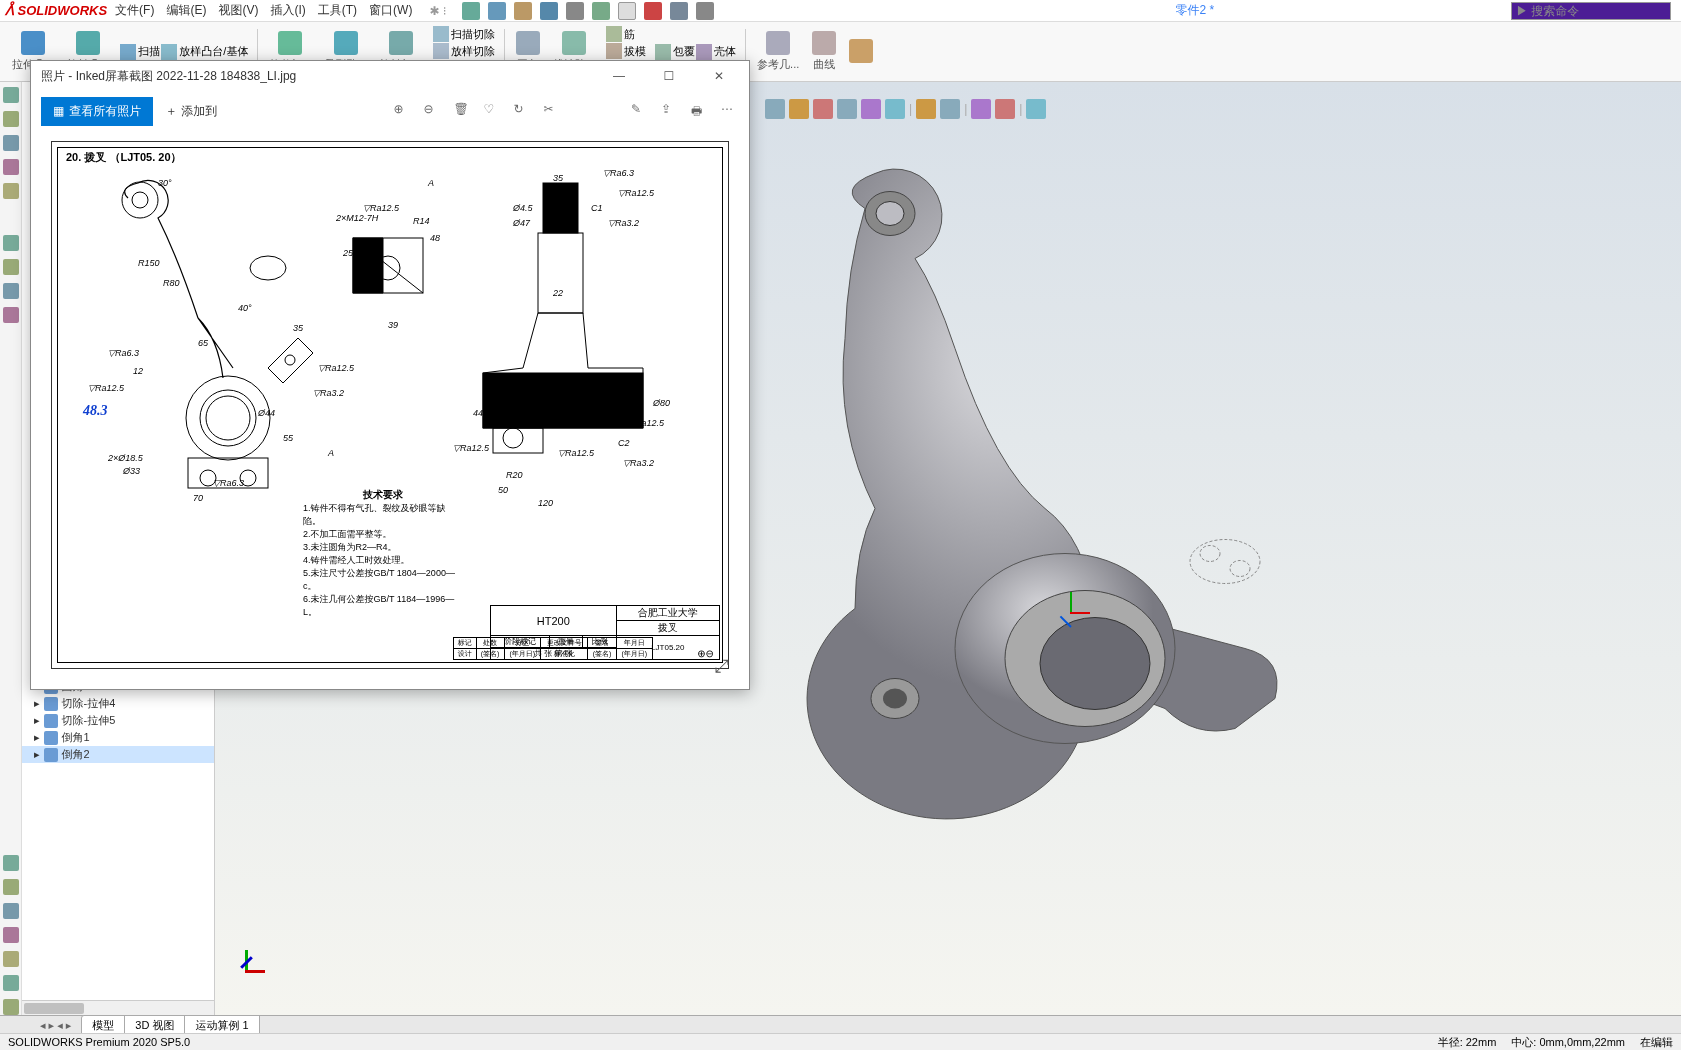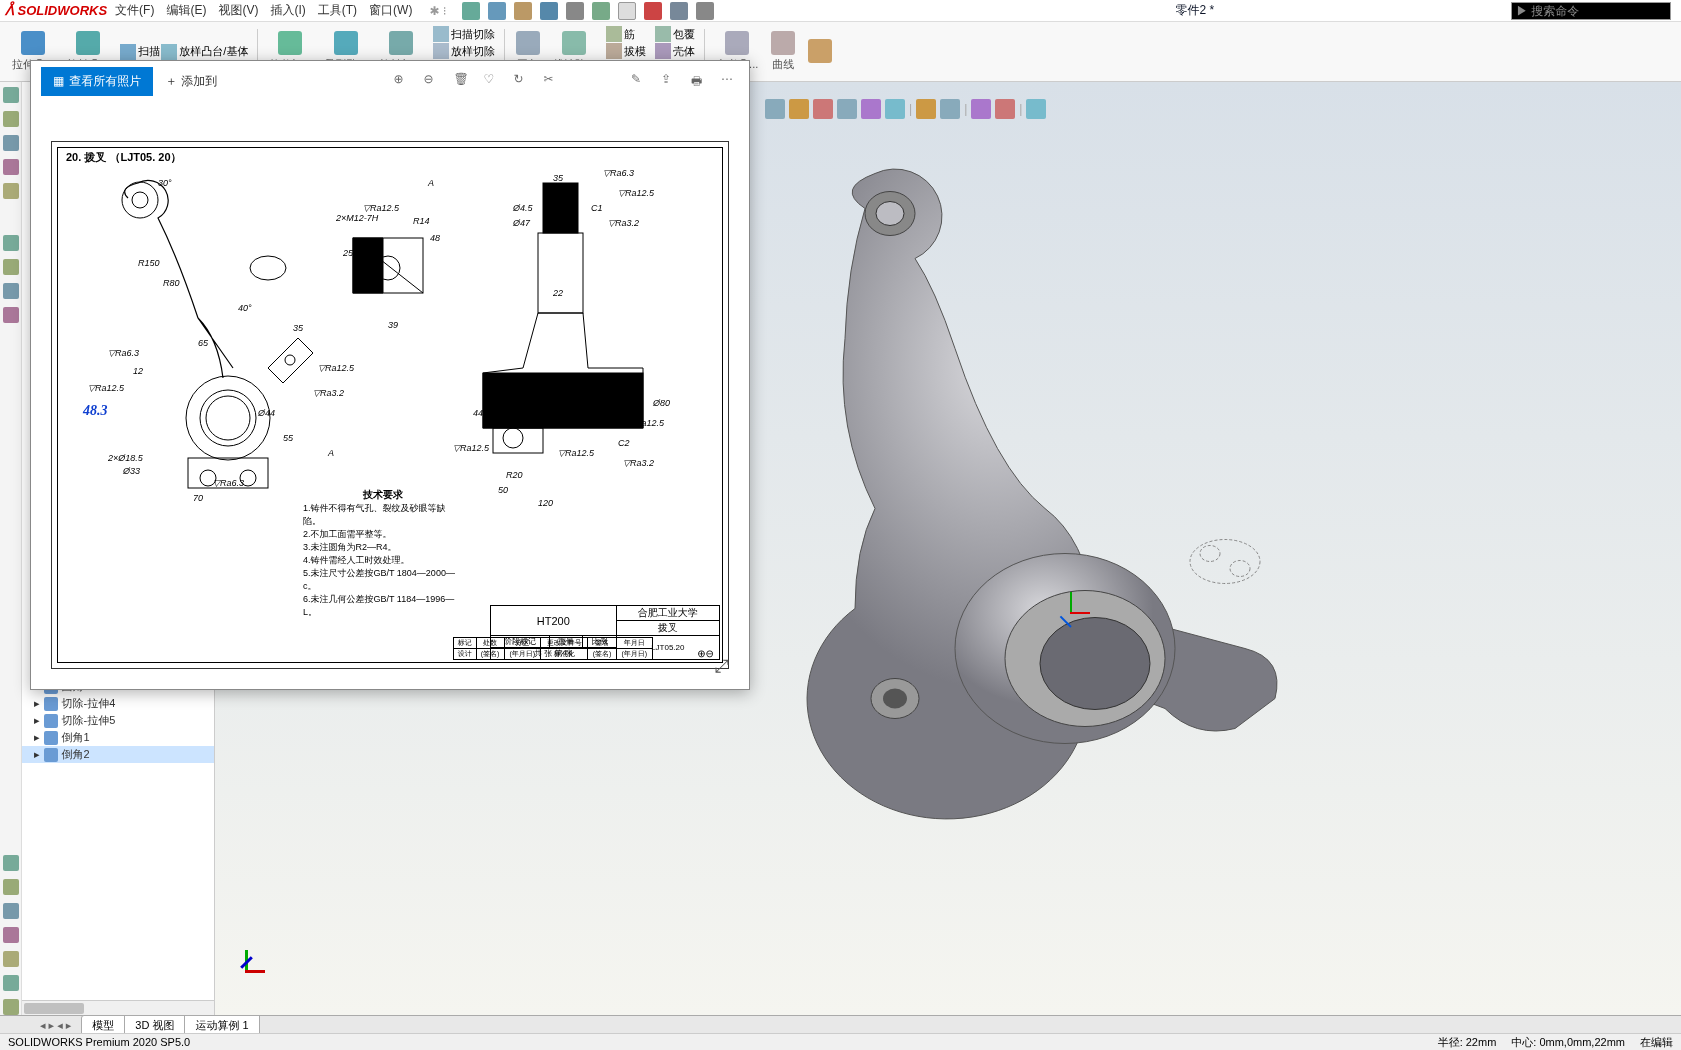--- a/index.html
+++ b/index.html
@@ -9,7 +9,7 @@
 .menubar span.menuitem { margin-right:12px; color:#333; cursor:pointer; }
 .menubar .quick { margin-left:15px; display:flex; gap:8px; align-items:center; }
 .qicon { width:18px; height:18px; display:inline-block; background:#888; border-radius:2px; }
-.doctitle { margin-left:auto; margin-right:auto; color:#0f172a;text-align:center; }
+.doctitle { margin-left:auto; margin-right:auto; color:#3b82f6;text-align:center; }
 .searchbox { width:160px; height:18px; border:1px solid #999; padding:0 4px; color:#888; position:absolute; right:10px; top:2px; background:#000000; }
 .ribbon { height:60px; background:#f8f8f8; border-bottom:1px solid #ccc; display:flex; gap:5px; padding:2px 8px; }
 .rgroup { display:flex; flex-direction:column; align-items:center; justify-content:center; padding:0 4px; font-size:11px; color:#555; }

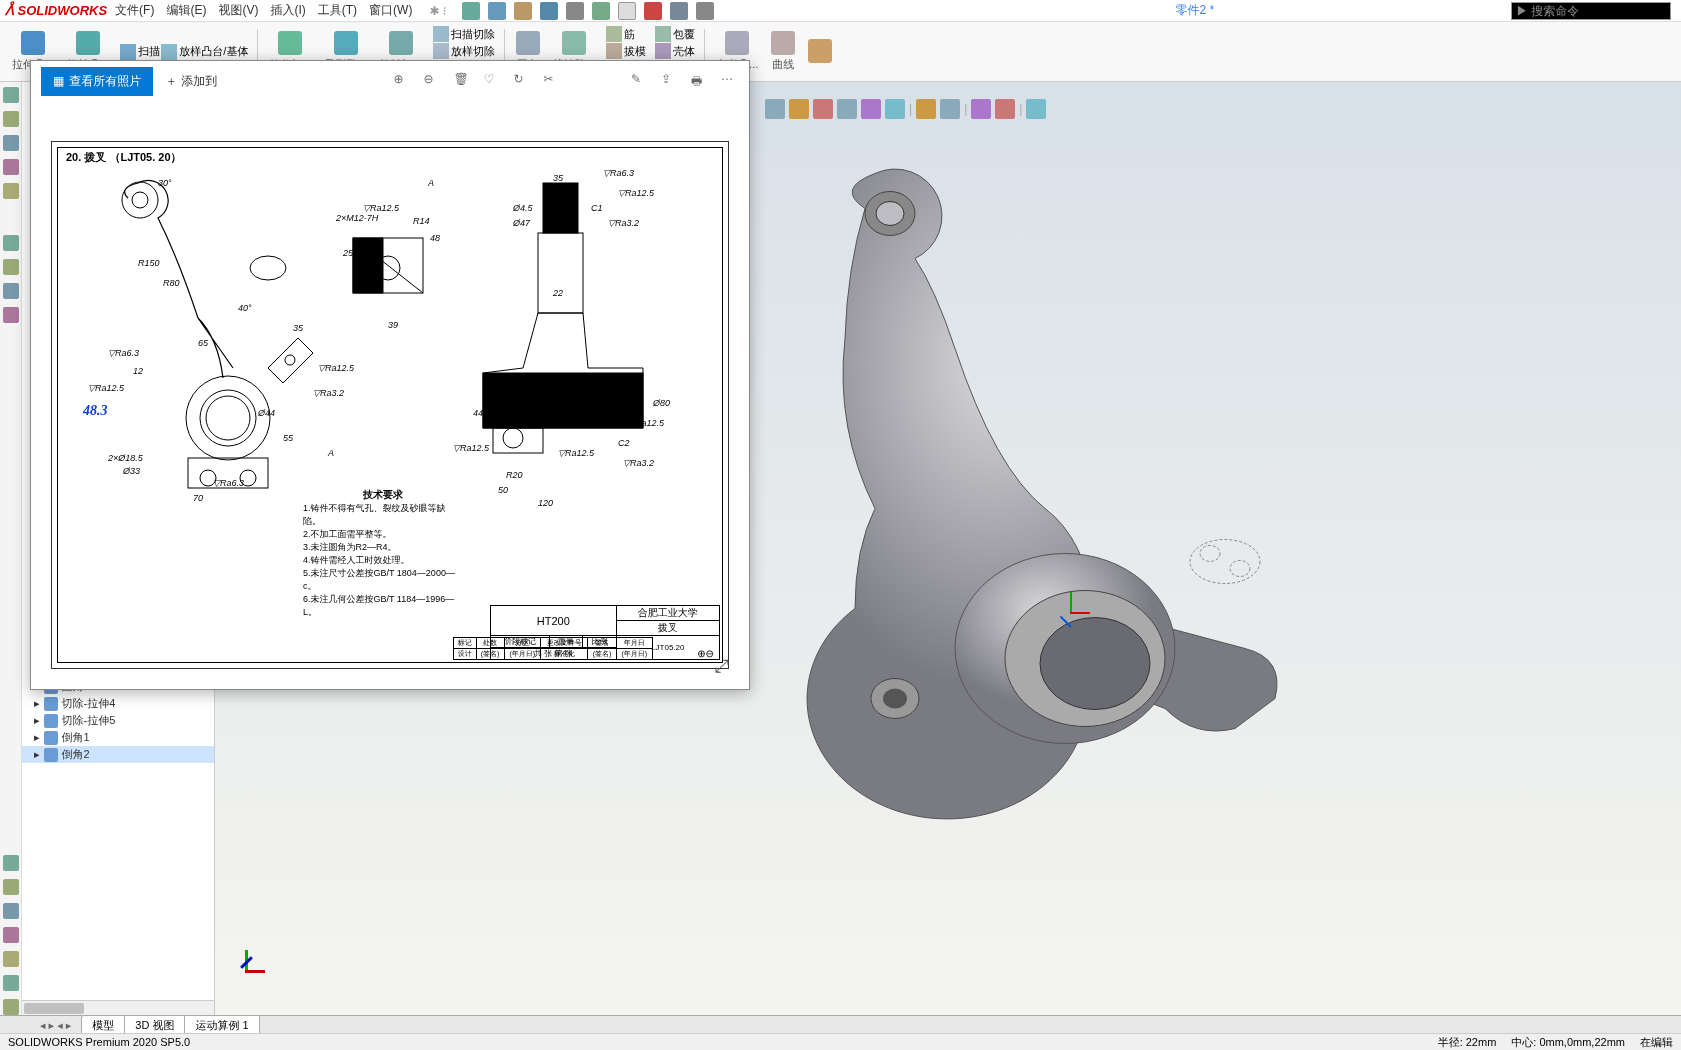--- a/index.html
+++ b/index.html
@@ -10,7 +10,7 @@
 .menubar .quick { margin-left:15px; display:flex; gap:8px; align-items:center; }
 .qicon { width:18px; height:18px; display:inline-block; background:#888; border-radius:2px; }
 .doctitle { margin-left:auto; margin-right:auto; color:#3b82f6;text-align:center; }
-.searchbox { width:160px; height:18px; border:1px solid #999; padding:0 4px; color:#888; position:absolute; right:10px; top:2px; background:#000000; }
+.searchbox { width:160px; height:18px; border:1px solid #999; padding:0 4px; color:#888; position:absolute; right:10px; top:2px; background:#4c1d95; }
 .ribbon { height:60px; background:#f8f8f8; border-bottom:1px solid #ccc; display:flex; gap:5px; padding:2px 8px; }
 .rgroup { display:flex; flex-direction:column; align-items:center; justify-content:center; padding:0 4px; font-size:11px; color:#555; }
 .rgroup .ricon { width:24px; height:24px; background:#5a8fc0; border-radius:3px; margin-bottom:2px; }

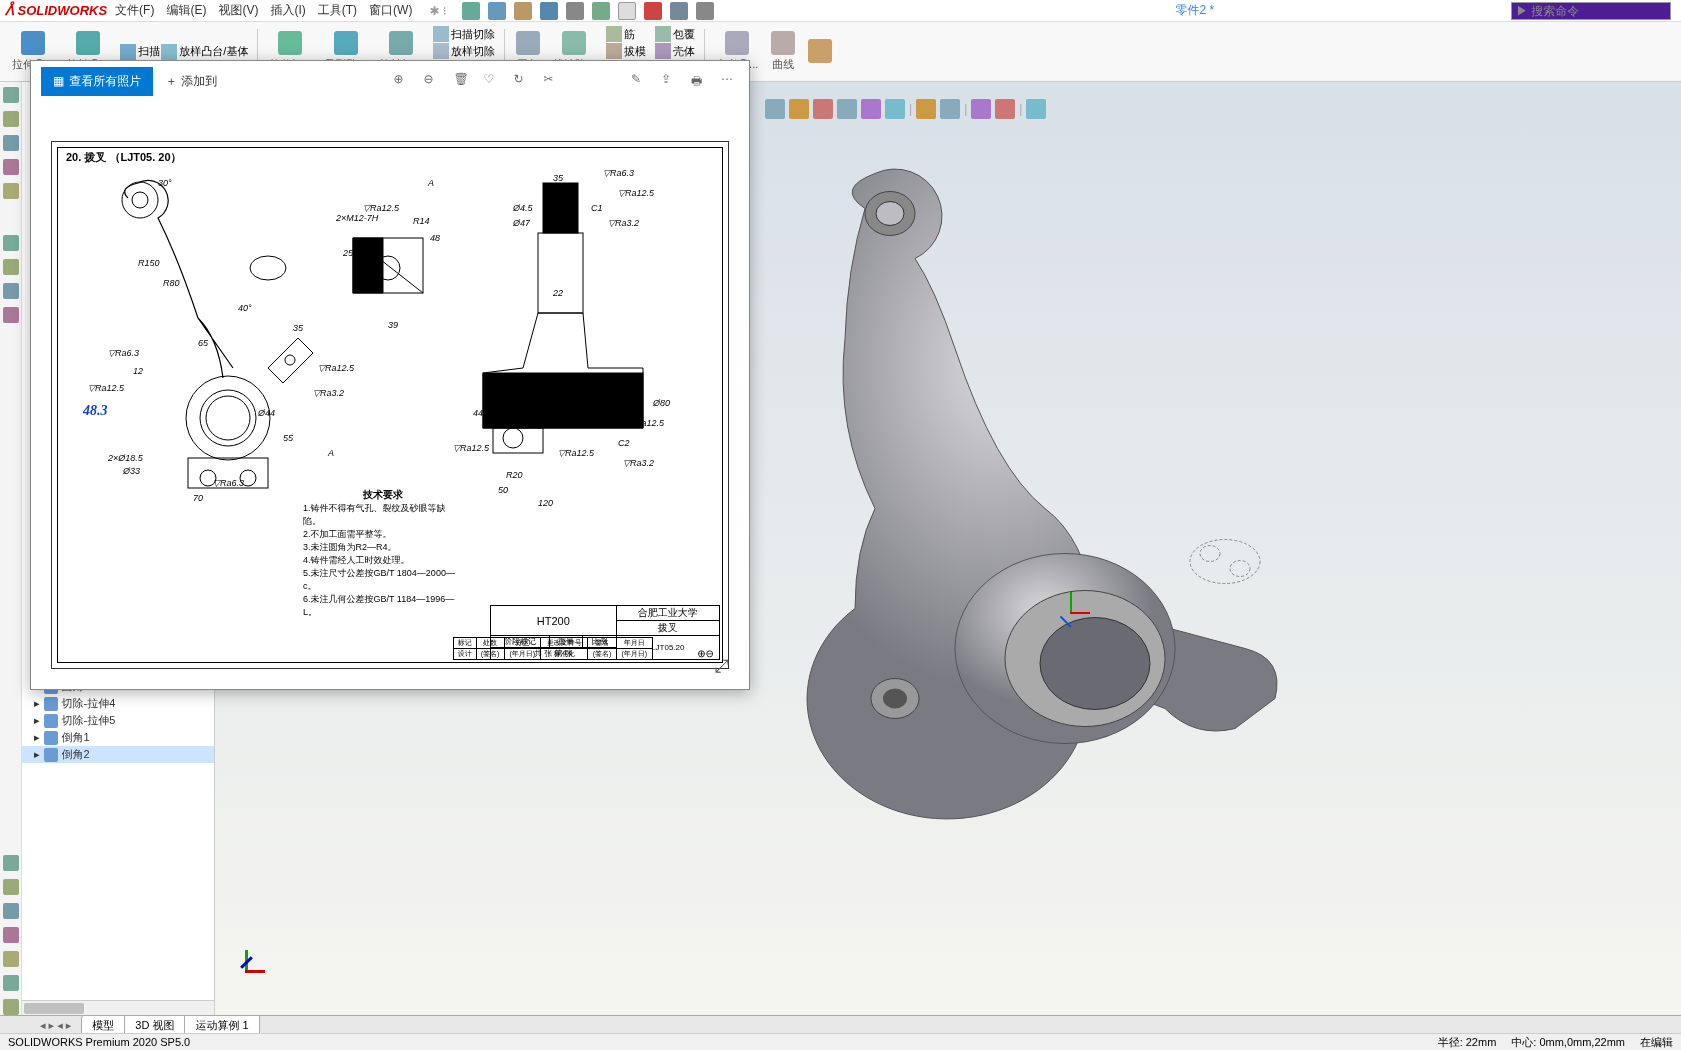--- a/index.html
+++ b/index.html
@@ -153,7 +153,7 @@
         <span style="font-size:11px">拔模</span>
       </div>
   </div>
-  <div style="display:flex;flex-direction:column;gap:1px;padding:2px">
+  <div style="display:flex;gap:1px;padding:2px">
     <div class="rline">
         <span class="ricon" style="width:16px;height:16px;background:#9ba"></span>
         <span style="font-size:11px">包覆</span>

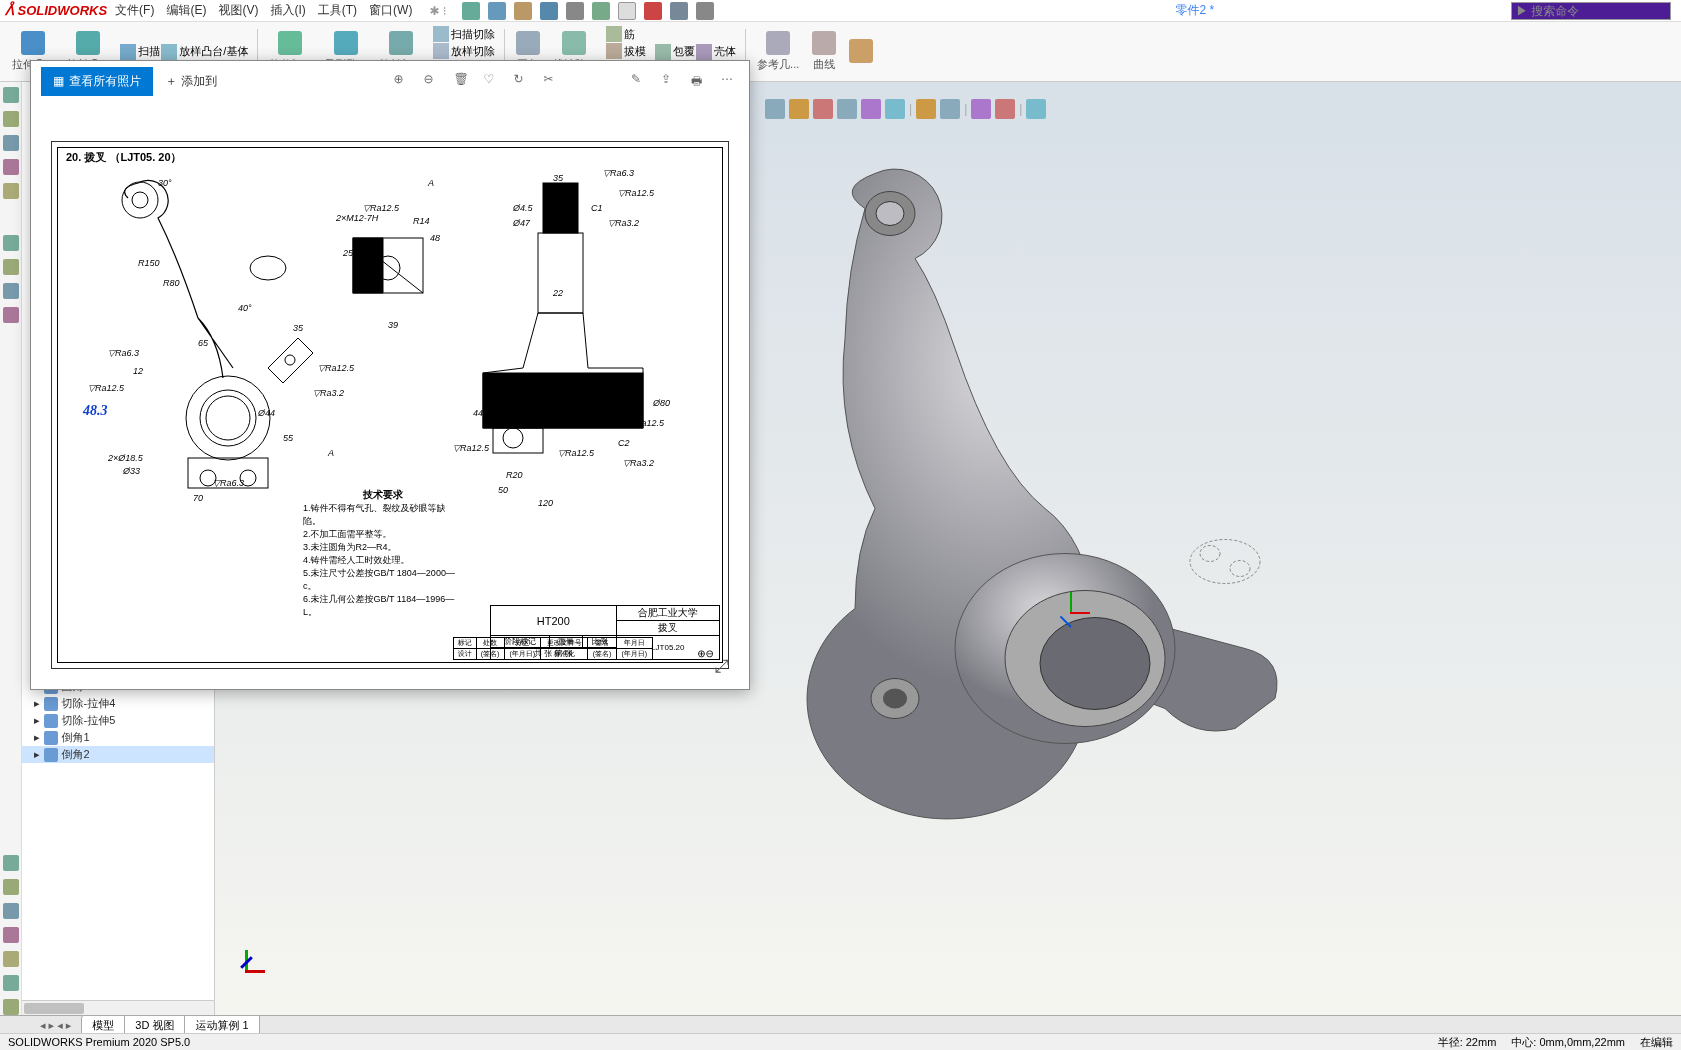--- a/index.html
+++ b/index.html
@@ -308,6 +308,14 @@
 </div>
 
 <div class="photowin">
+  <div class="ptitle">
+    <span>照片 - Inked屏幕截图 2022-11-28 184838_LI.jpg</span>
+    <div class="sp">
+      <div class="winbtn">—</div>
+      <div class="winbtn">☐</div>
+      <div class="winbtn">✕</div>
+    </div>
+  </div>
   <div class="ptool">
     <div class="viewall">▦ <span>查看所有照片</span></div>
     <div class="addbtn">＋ <span>添加到</span></div>

